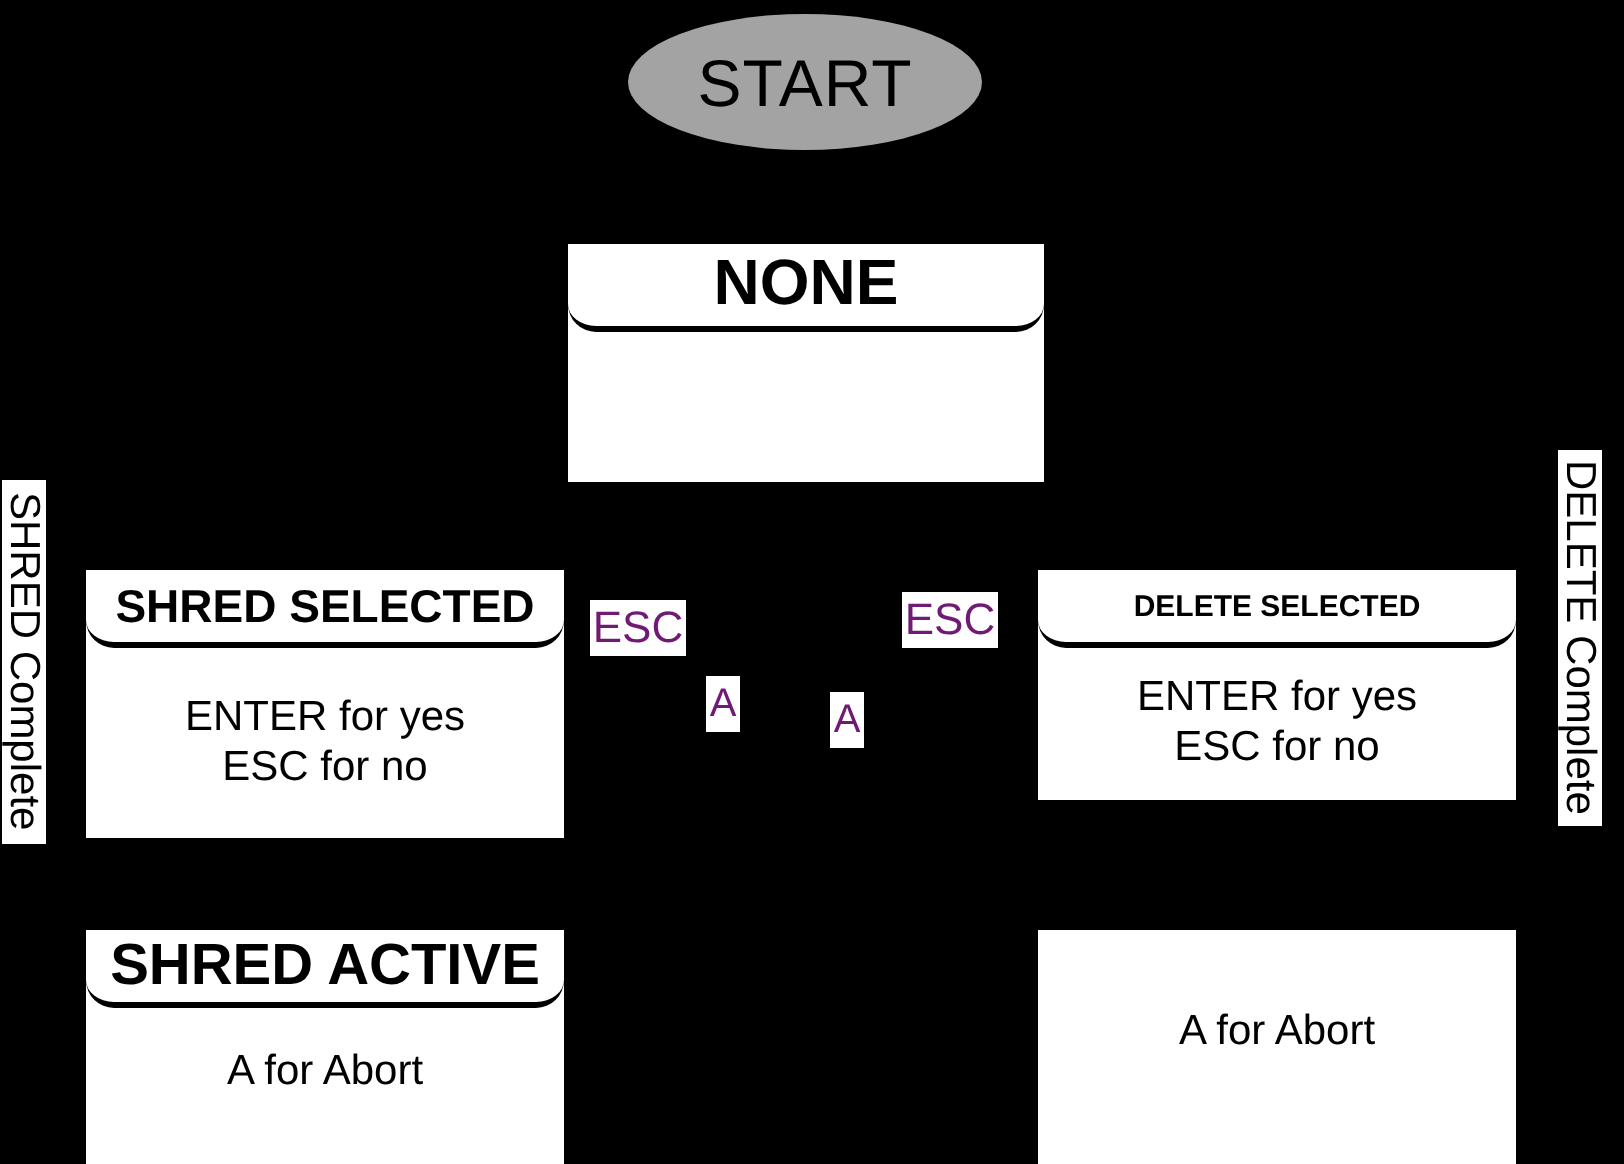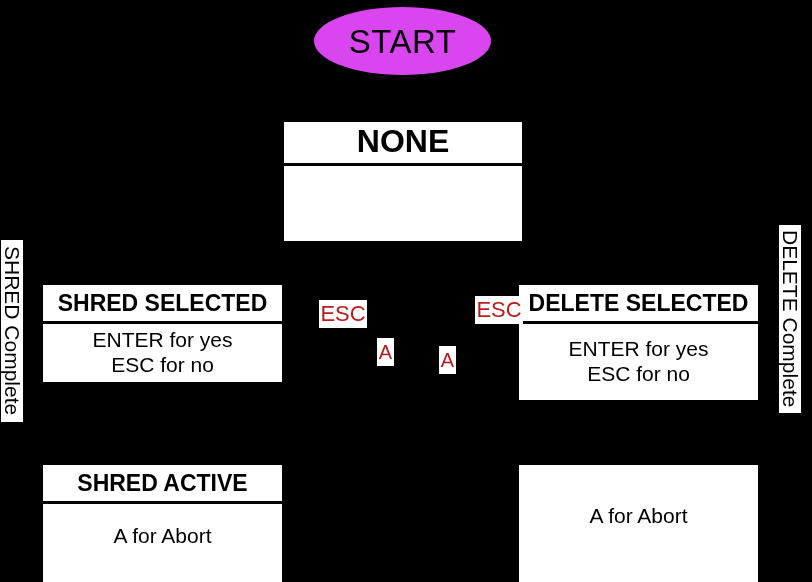--- a/index.html
+++ b/index.html
@@ -27,7 +27,7 @@
     top: 7px;
     width: 177px;
     height: 68px;
-    background: #d946ef;
+    background: #a3a3a3;
     border-radius: 50%;
     display: flex;
     align-items: center;

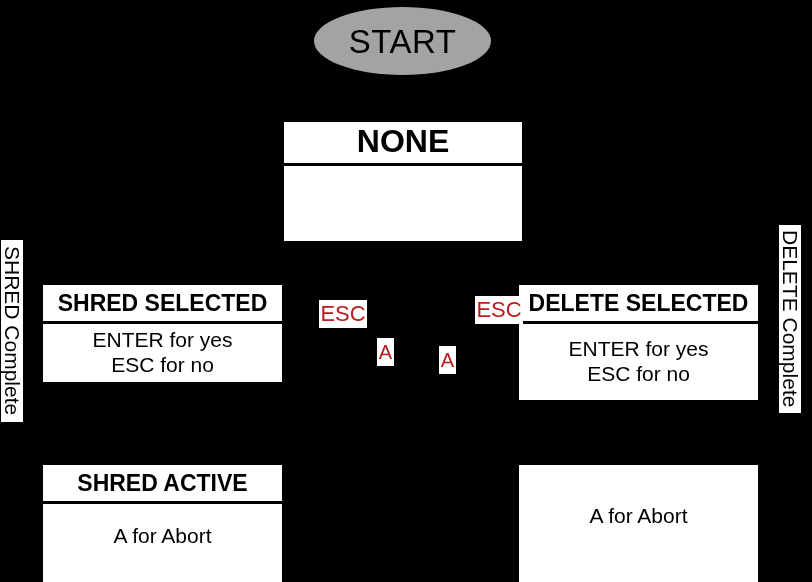--- a/index.html
+++ b/index.html
@@ -58,6 +58,7 @@
     display: flex;
     align-items: center;
     justify-content: center;
+    border-radius: 14px;
   }
   .state-body {
     color: #000000;

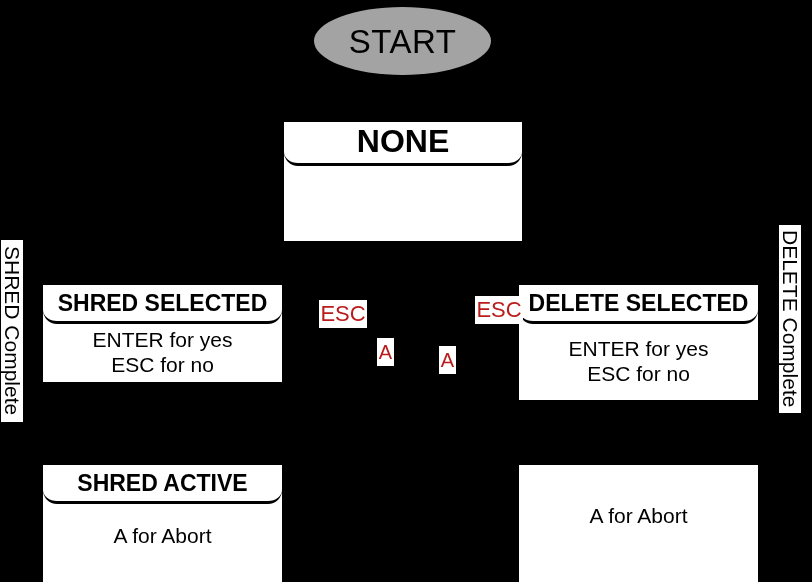--- a/index.html
+++ b/index.html
@@ -97,7 +97,7 @@
     left: 43px;
     top: 285px;
     width: 239px;
-    height: 97px;
+    height: 134px;
   }
   #box-shred-selected .state-title {
     height: 39px;

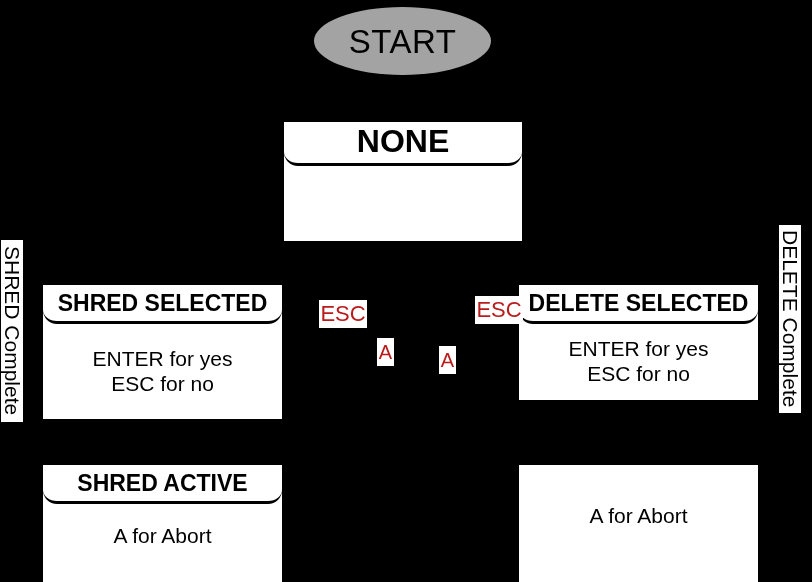--- a/index.html
+++ b/index.html
@@ -188,13 +188,12 @@
   .edge-label {
     position: absolute;
     background: #ffffff;
-    color: #b91c1c;
+    color: #701a75;
     display: flex;
     align-items: center;
     justify-content: center;
     line-height: 1;
     box-sizing: border-box;
-    margin-left: 24px;
   }
   #label-esc-left {
     left: 295px;

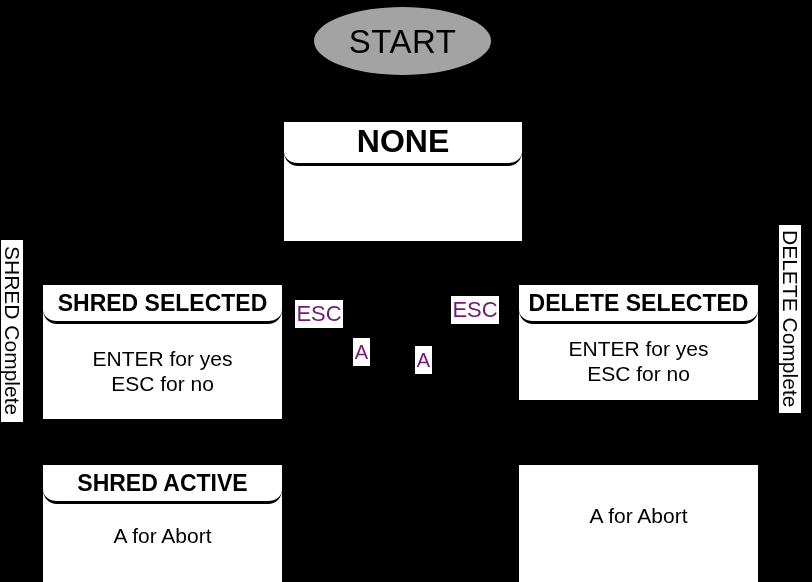--- a/index.html
+++ b/index.html
@@ -116,7 +116,7 @@
   }
   #box-delete-selected .state-title {
     height: 39px;
-    font-size: 23px;
+    font-size: 15px;
   }
   #box-delete-selected .state-body {
     font-size: 21px;

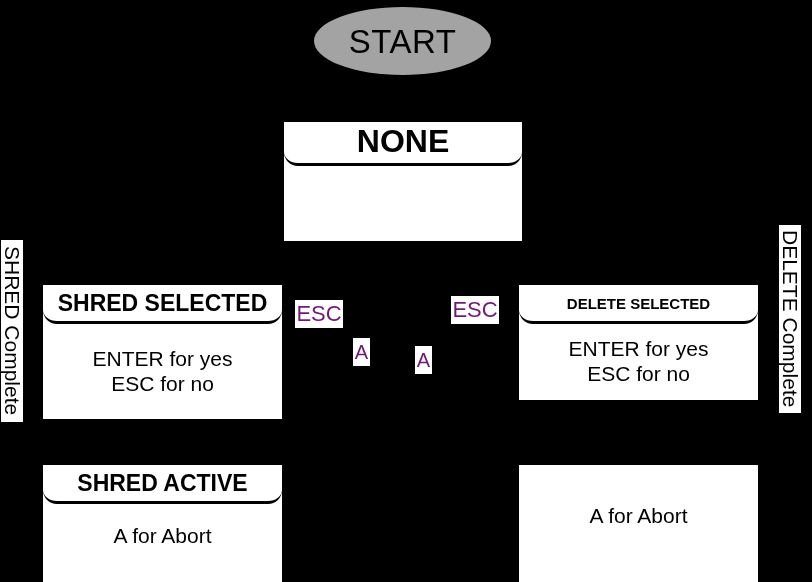--- a/index.html
+++ b/index.html
@@ -131,7 +131,7 @@
   }
   #box-shred-active .state-title {
     height: 39px;
-    font-size: 23px;
+    font-size: 29px;
   }
   #box-shred-active .state-body {
     font-size: 21px;

